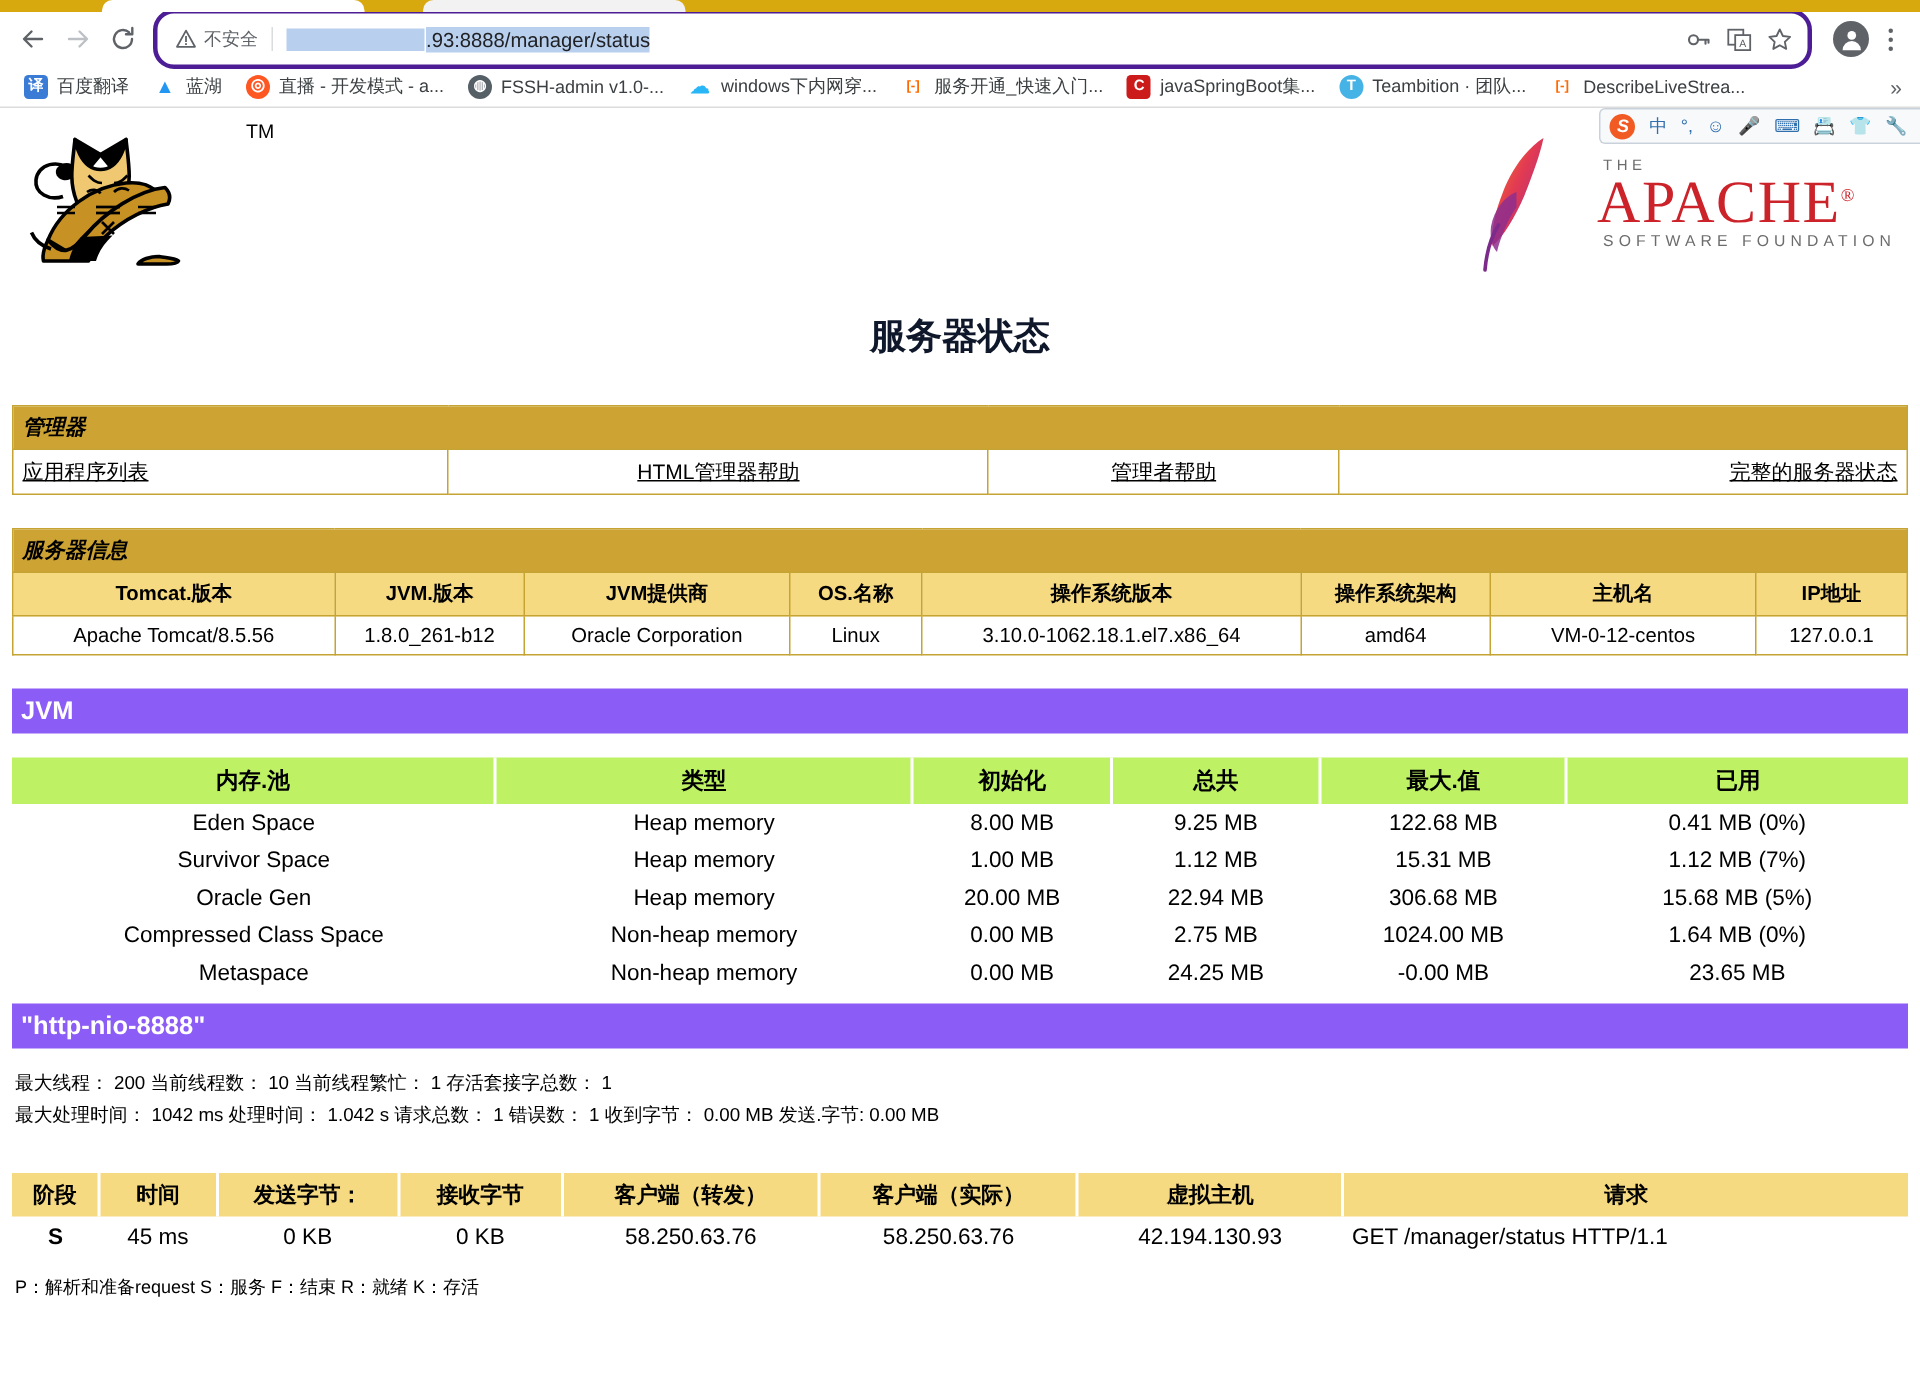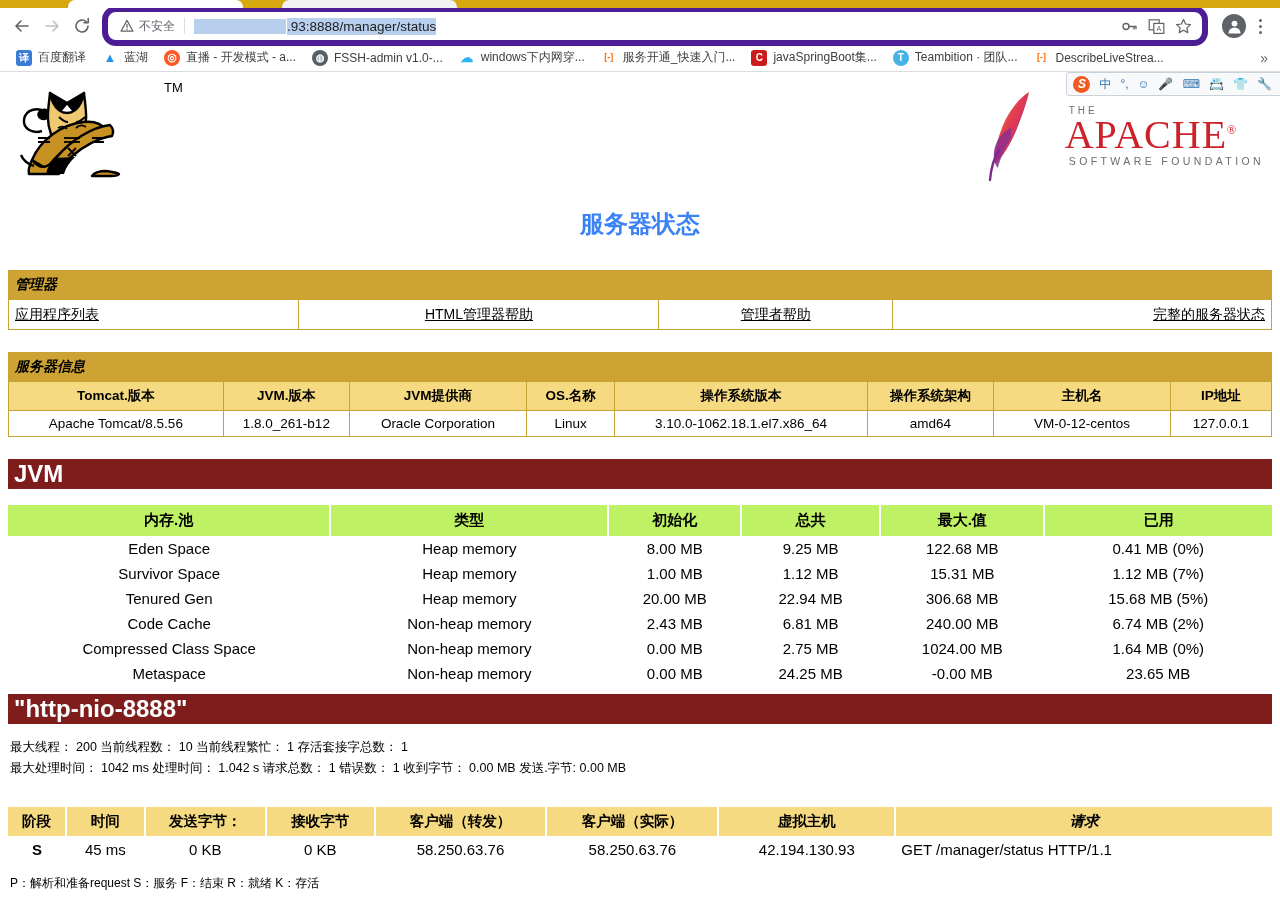--- a/index.html
+++ b/index.html
@@ -49,7 +49,7 @@
     flex: 1;
     height: 40px;
     background: #ffffff;
-    border: 6px solid #4c1d95;
+    border: 3px solid #4c1d95;
     border-radius: 14px;
     display: flex;
     align-items: center;

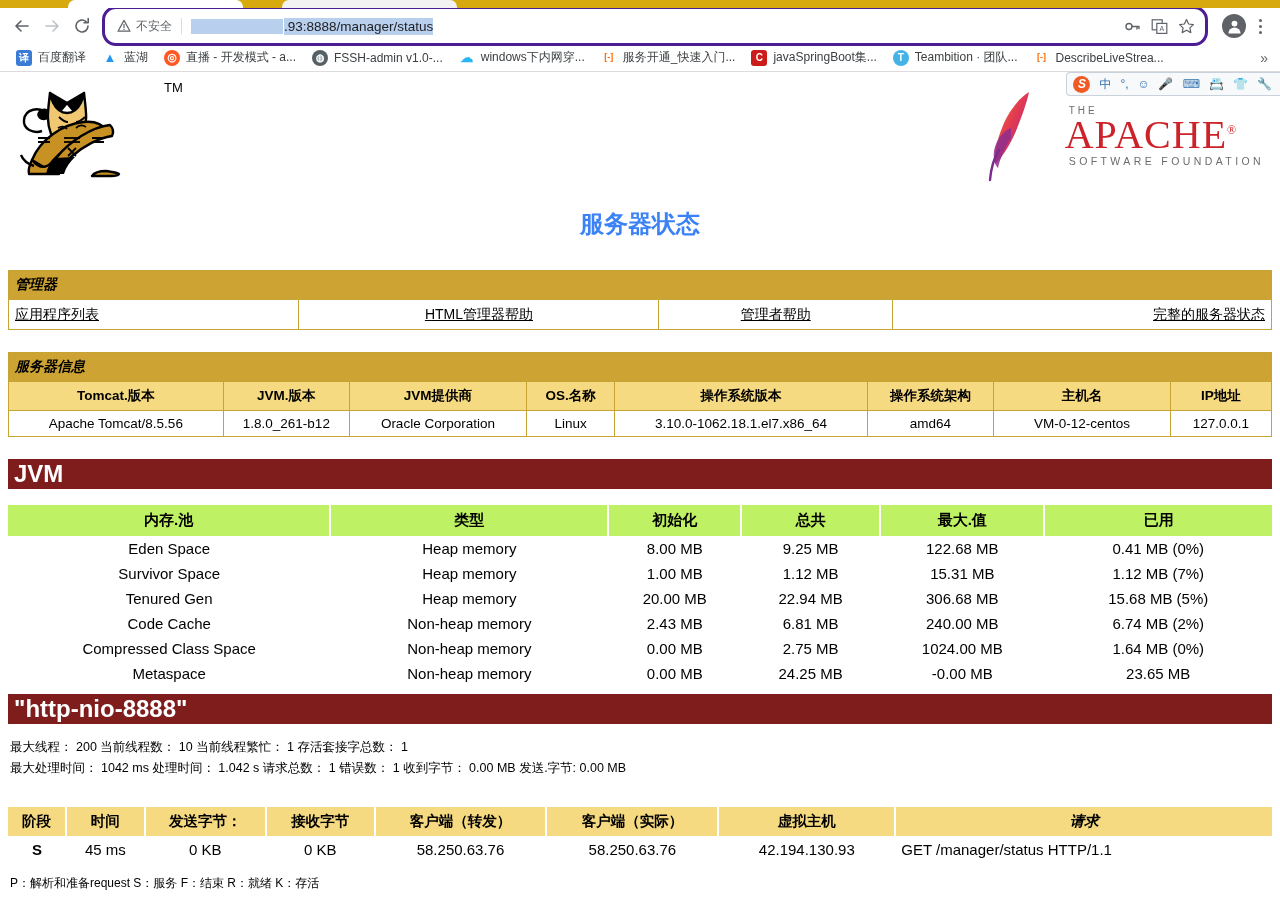--- a/index.html
+++ b/index.html
@@ -175,7 +175,7 @@
     text-align: center;
     font-size: 24px;
     font-weight: bold;
-    color: #3b82f6;
+    color: #0f172a;
     margin: 18px 0 30px 0;
     font-family: "Liberation Sans", sans-serif;
   }

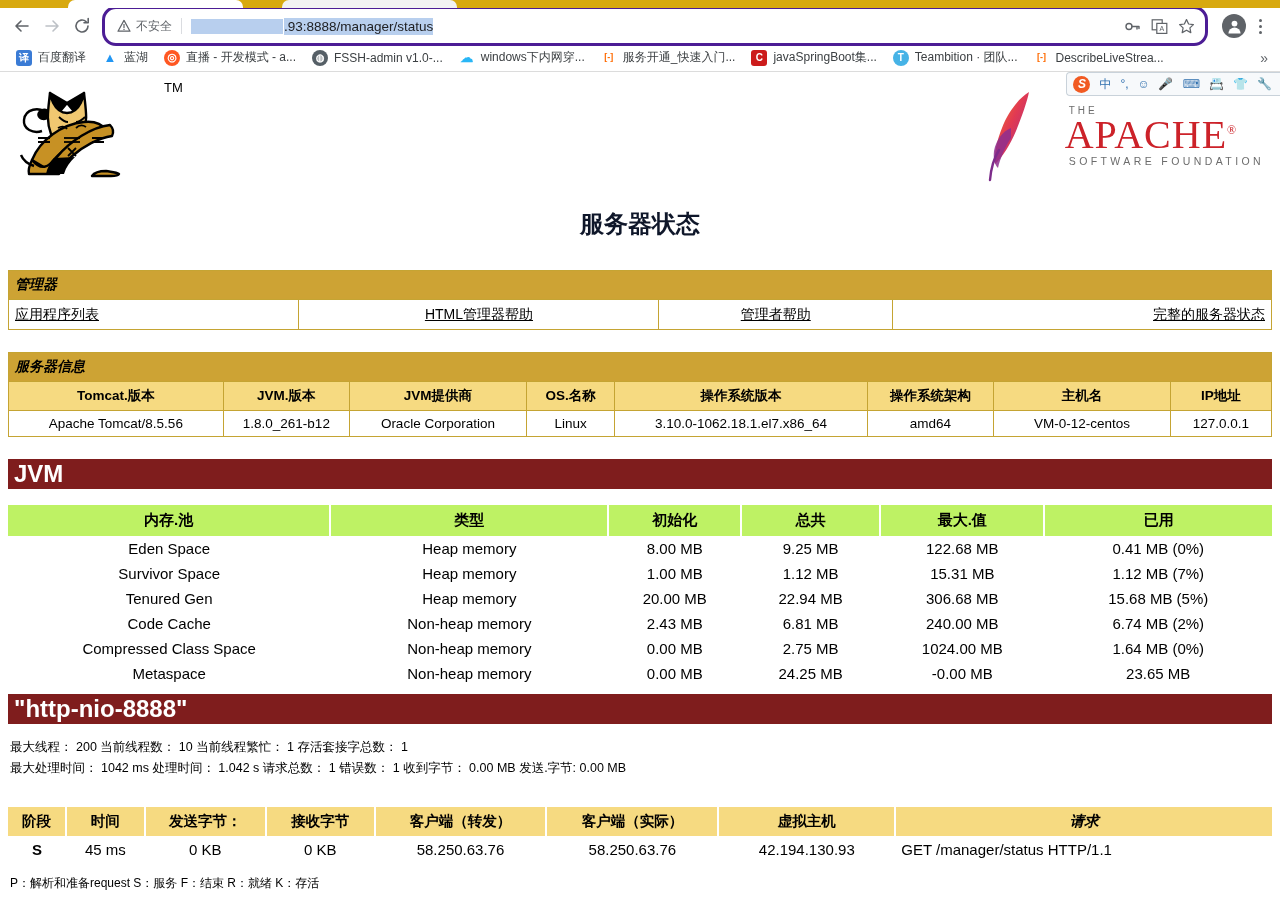--- a/index.html
+++ b/index.html
@@ -232,9 +232,9 @@
 
   
   .dark-bar {
-    background: #7f1d1d;
+    background: #8b5cf6;
     color: #ffffff;
-    font-size: 24px;
+    font-size: 17px;
     font-weight: bold;
     padding: 4px 6px;
     height: 30px;

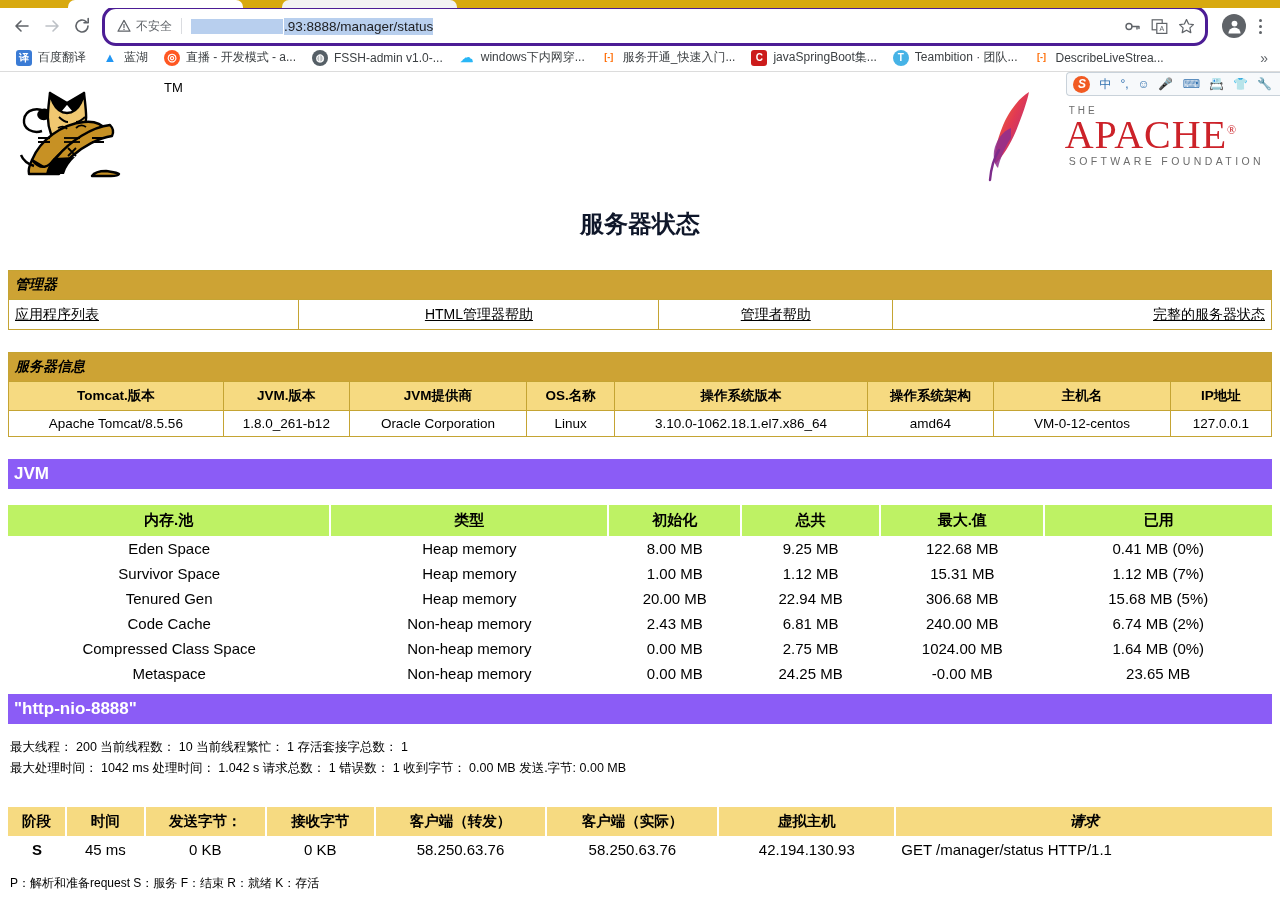--- a/index.html
+++ b/index.html
@@ -552,7 +552,7 @@
       <td>1.12 MB (7%)</td>
     </tr>
     <tr class="row">
-      <td>Tenured Gen</td>
+      <td>Oracle Gen</td>
       <td>Heap memory</td>
       <td>20.00 MB</td>
       <td>22.94 MB</td>

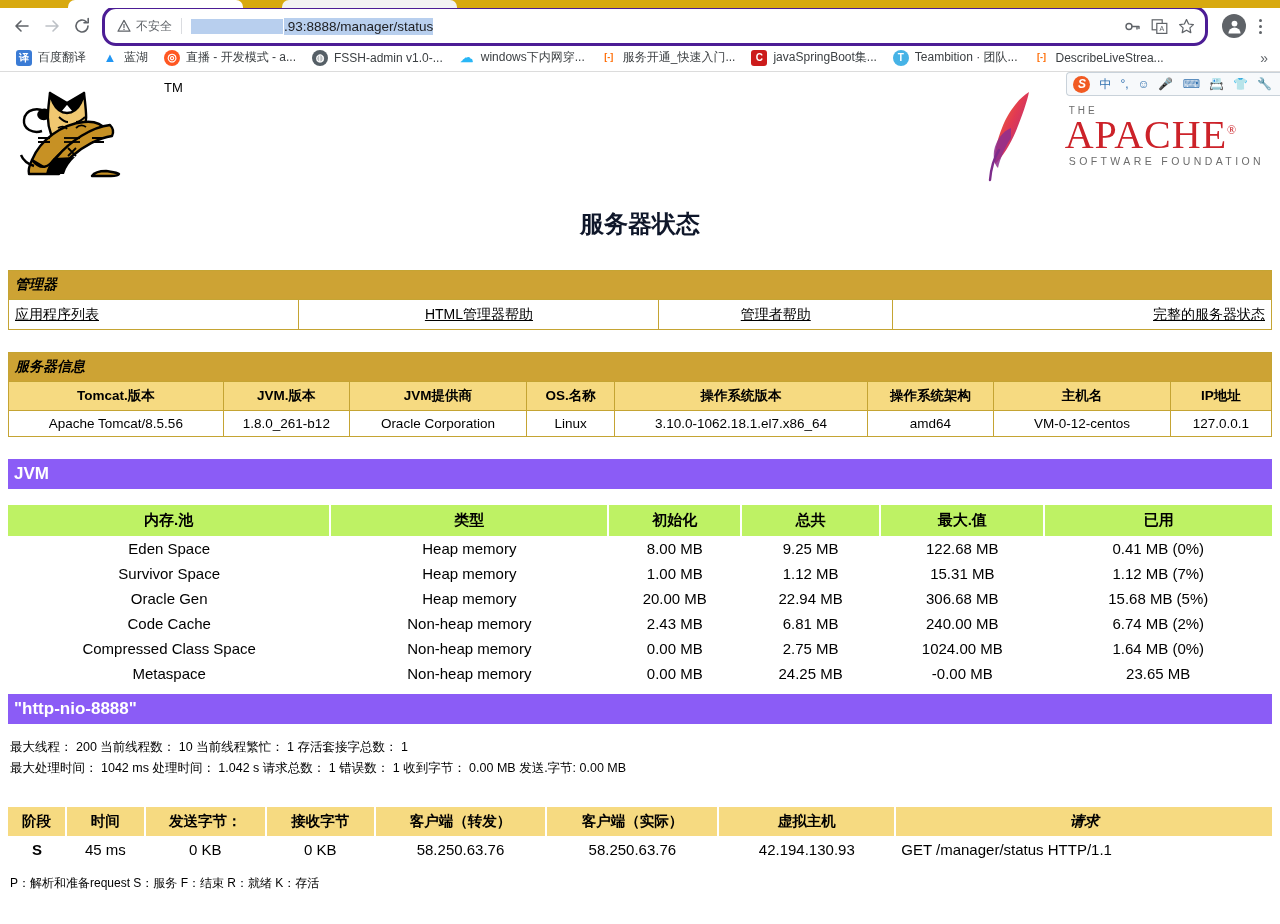--- a/index.html
+++ b/index.html
@@ -560,14 +560,6 @@
       <td>15.68 MB (5%)</td>
     </tr>
     <tr class="row">
-      <td>Code Cache</td>
-      <td>Non-heap memory</td>
-      <td>2.43 MB</td>
-      <td>6.81 MB</td>
-      <td>240.00 MB</td>
-      <td>6.74 MB (2%)</td>
-    </tr>
-    <tr class="row">
       <td>Compressed Class Space</td>
       <td>Non-heap memory</td>
       <td>0.00 MB</td>

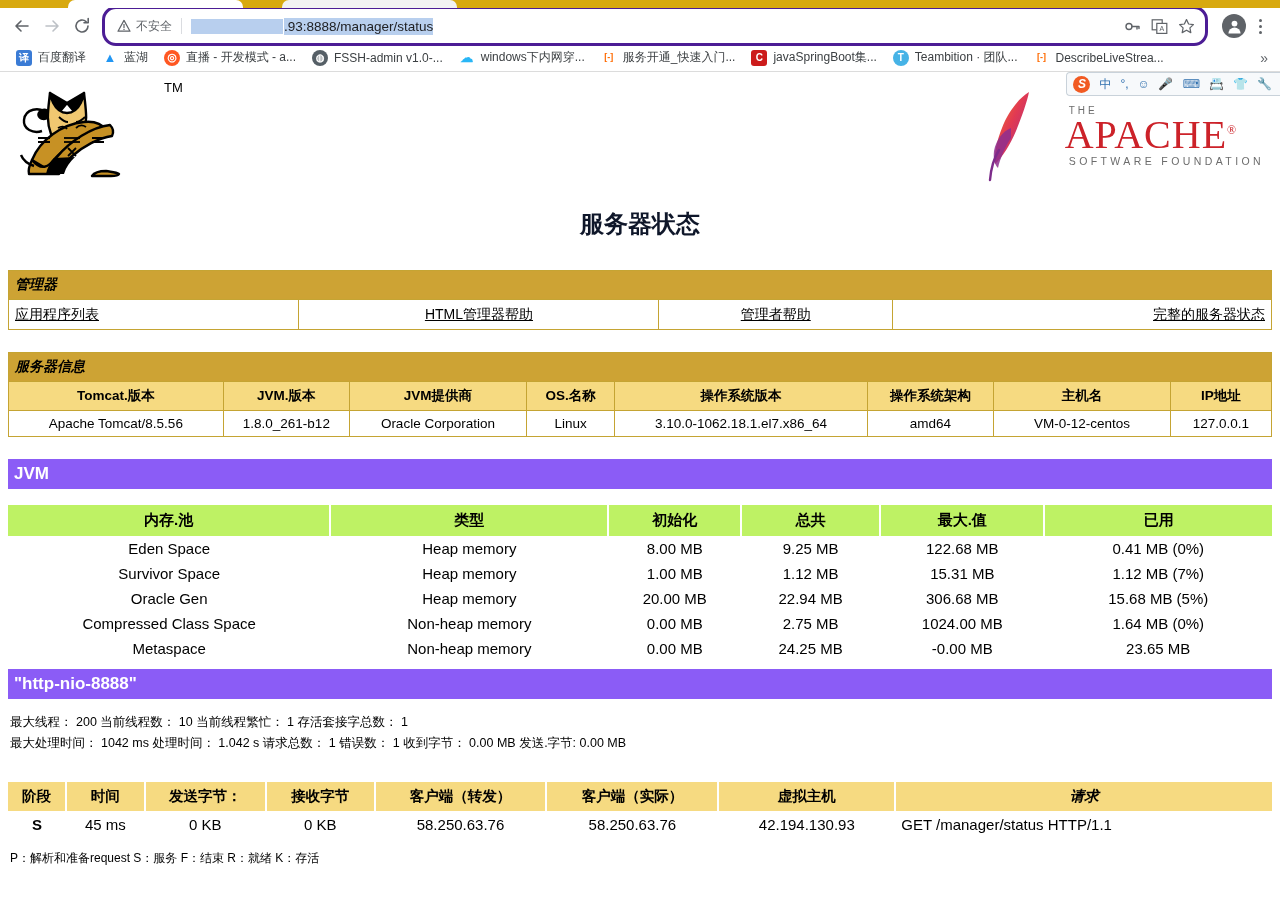--- a/index.html
+++ b/index.html
@@ -287,7 +287,7 @@
     border-right: 2px solid #ffffff;
     color: #000;
   }
-  table.req tr.hdr3 td:last-child { border-right: none; font-style: italic; }
+  table.req tr.hdr3 td:last-child { border-right: none; }
   table.req tr.row3 td {
     text-align: center;
     font-size: 15px;

